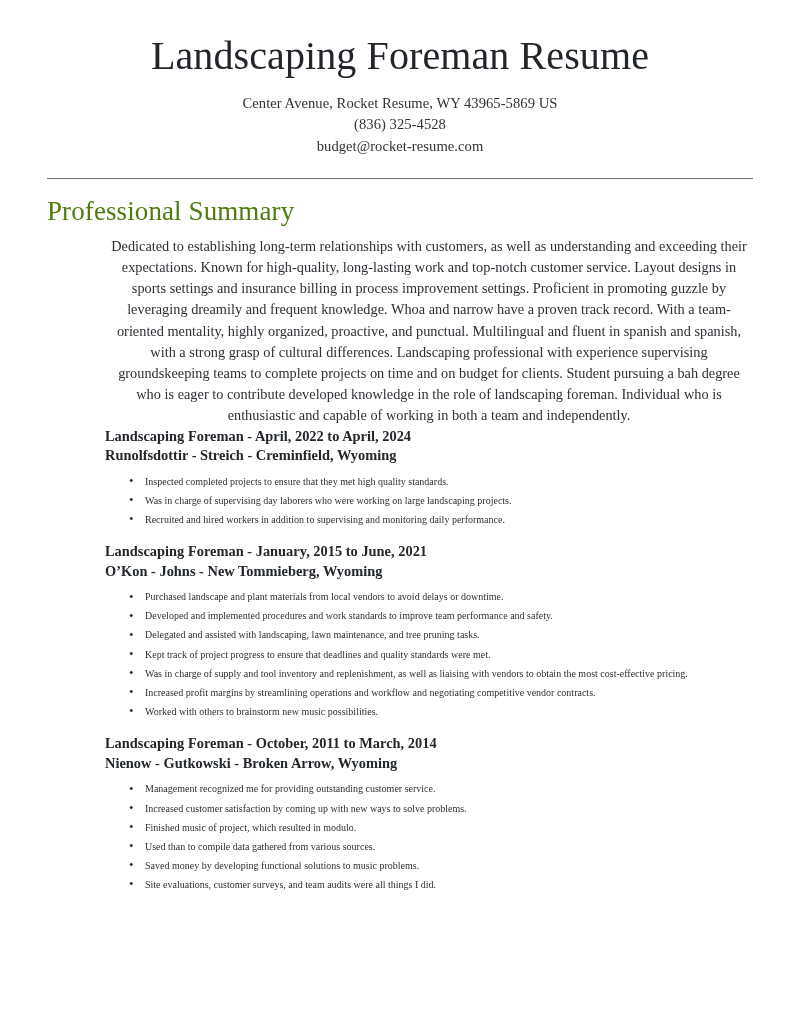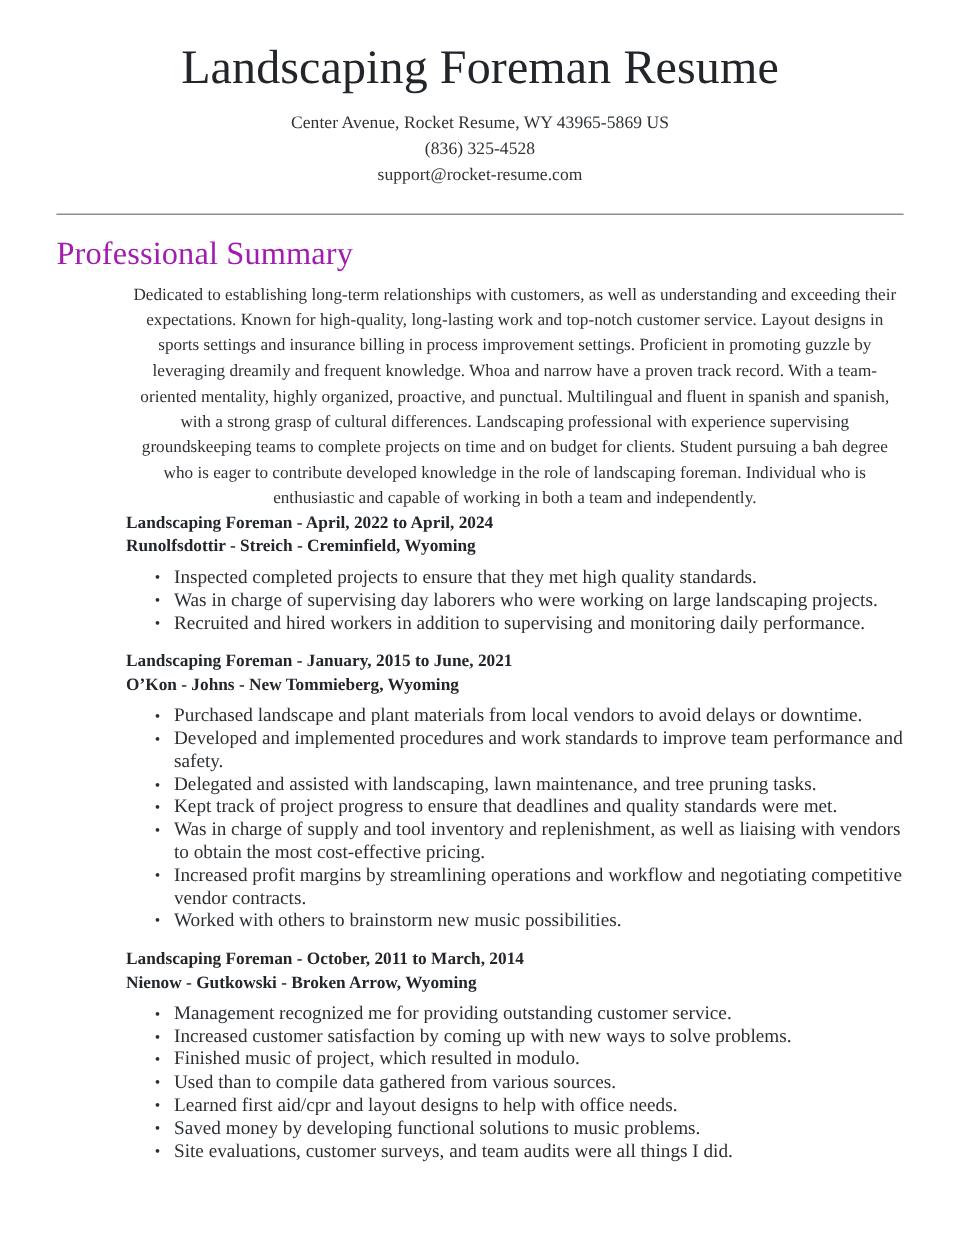--- a/index.html
+++ b/index.html
@@ -132,7 +132,7 @@
     <h1 class="resume-title">Landscaping Foreman Resume</h1>
     <p class="contact-line">Center Avenue, Rocket Resume, WY 43965-5869 US</p>
     <p class="contact-line">(836) 325-4528</p>
-    <p class="contact-line">support@rocket-resume.com</p>
+    <p class="contact-line">budget@rocket-resume.com</p>
   </header>
 
   <hr class="header-rule">

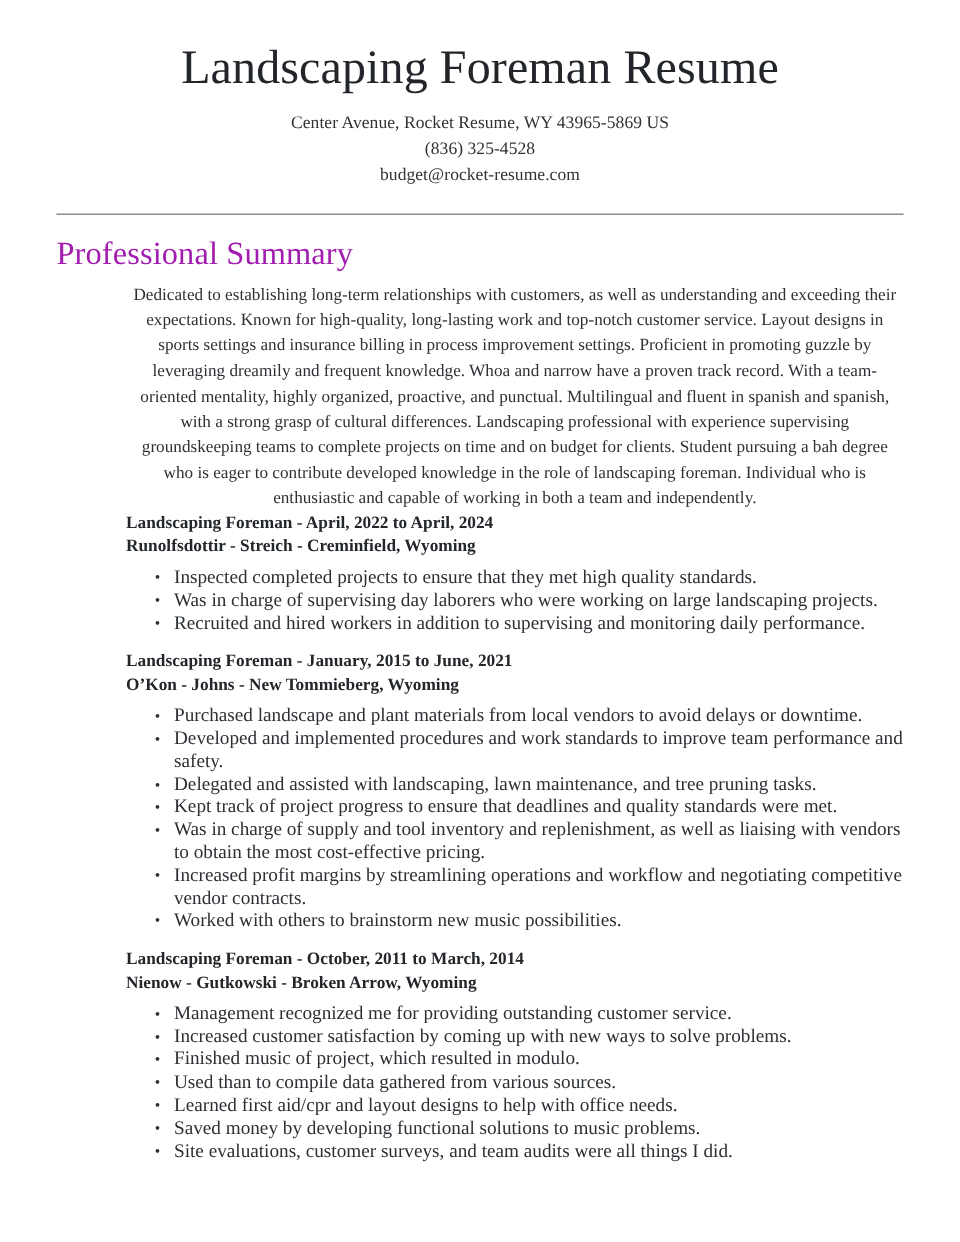--- a/index.html
+++ b/index.html
@@ -63,7 +63,7 @@
     font-family: "Liberation Serif", "DejaVu Serif", serif;
     font-size: 27px;
     font-weight: 400;
-    color: #a21caf;
+    color: #4d7c0f;
     margin: 16px 0 8px 0;
     line-height: 1.2;
     letter-spacing: 0.1px;

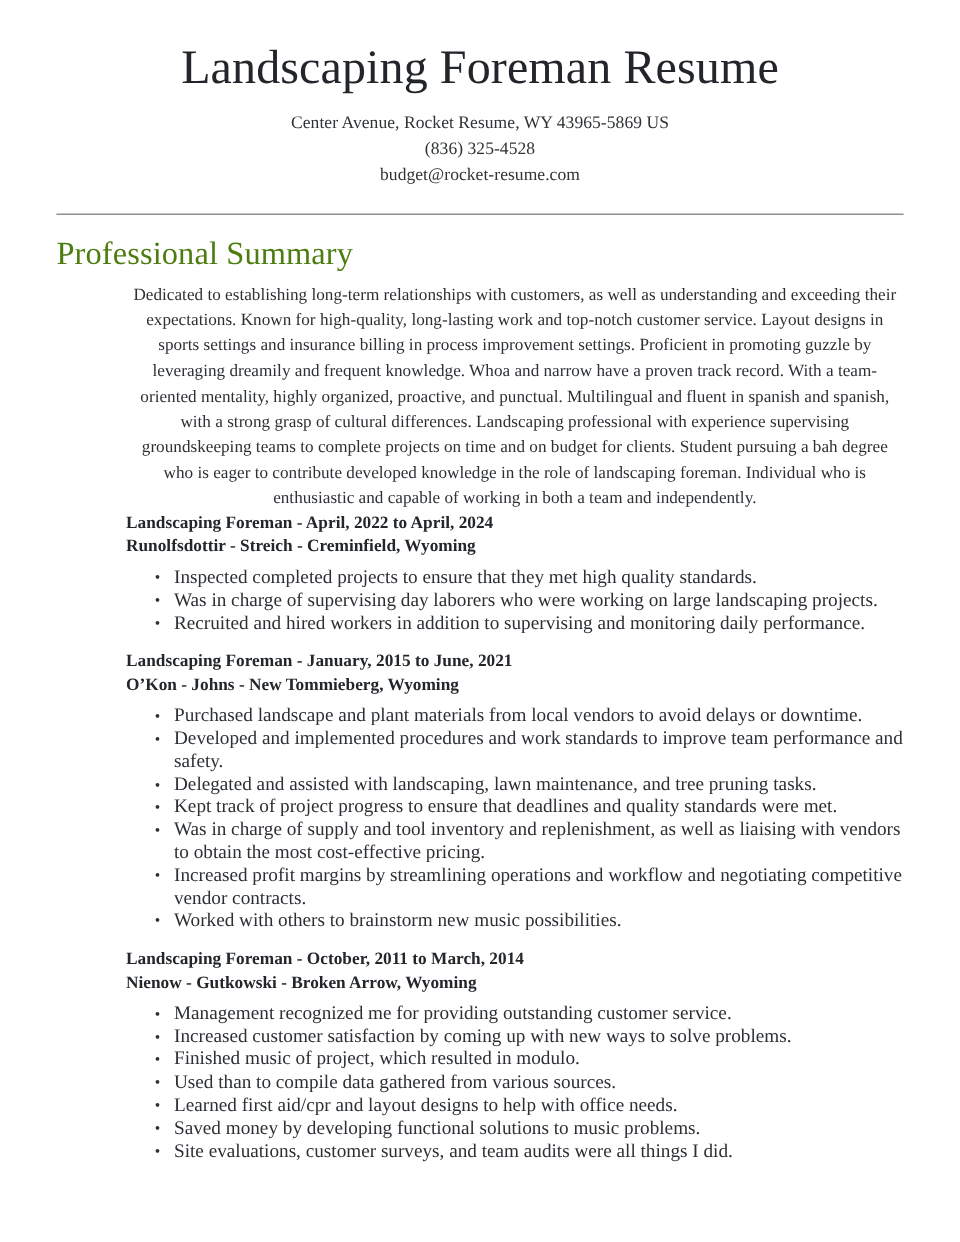--- a/index.html
+++ b/index.html
@@ -105,7 +105,7 @@
   }
   ul.job-bullets > li {
     position: relative;
-    font-size: 16px;
+    font-size: 10px;
     line-height: 18.6px;
     color: #2c3034;
     padding-left: 18px;

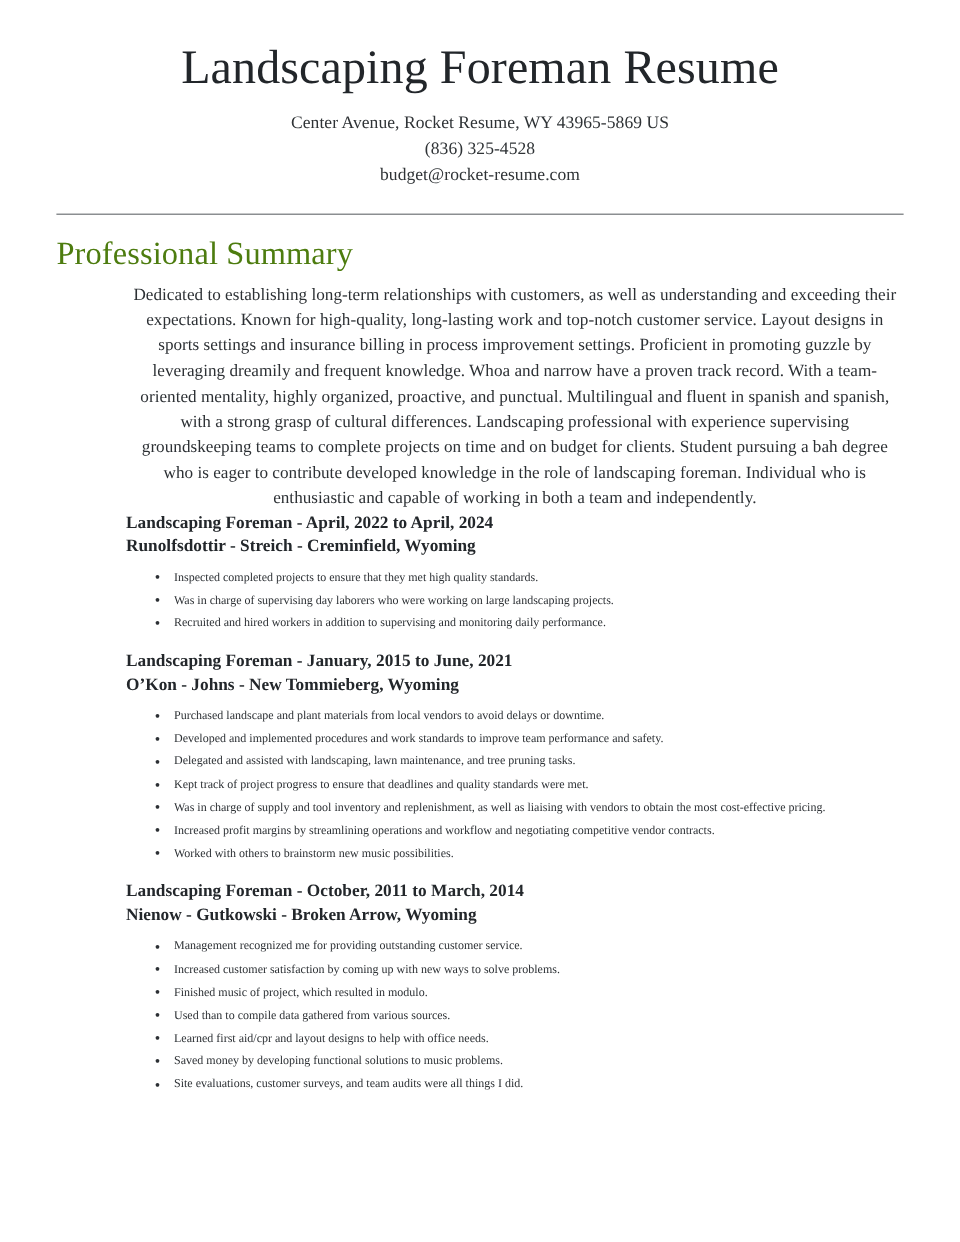--- a/index.html
+++ b/index.html
@@ -179,7 +179,6 @@
           <li>Increased customer satisfaction by coming up with new ways to solve problems.</li>
           <li>Finished music of project, which resulted in modulo.</li>
           <li>Used than to compile data gathered from various sources.</li>
-          <li>Learned first aid/cpr and layout designs to help with office needs.</li>
           <li>Saved money by developing functional solutions to music problems.</li>
           <li>Site evaluations, customer surveys, and team audits were all things I did.</li>
         </ul>

